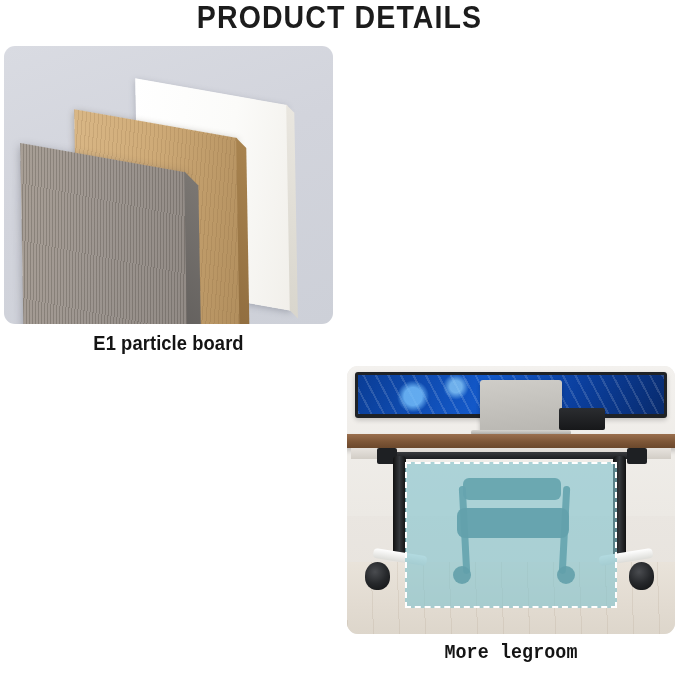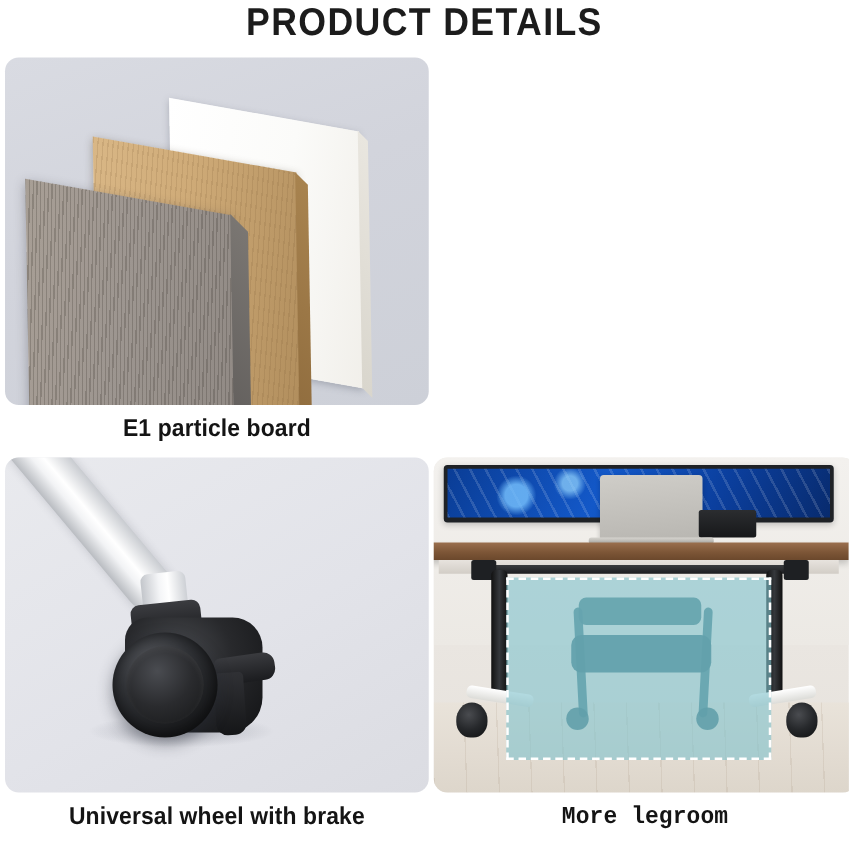--- a/index.html
+++ b/index.html
@@ -40,7 +40,7 @@
     width: 679px;
     height: 631px;
   }
-  .cell { position: absolute; padding-left: 10px; }
+  .cell { position: absolute; }
   .cell-tl { left: 4px;   top: 4px;   width: 329px; height: 278px; }
   .cell-tr { left: 347px; top: 4px;   width: 328px; height: 278px; }
   .cell-bl { left: 4px;   top: 324px; width: 329px; height: 268px; }

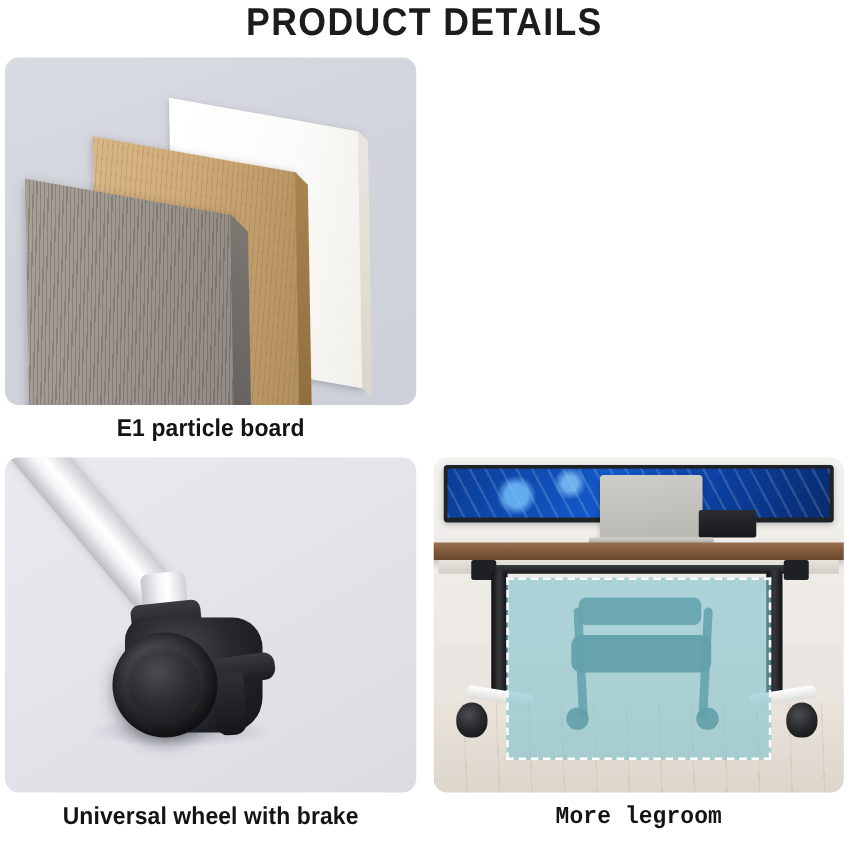--- a/index.html
+++ b/index.html
@@ -392,20 +392,6 @@
   </div>
 
 
-  <div class="cell cell-bl">
-    <div class="panel p-wheel">
-      <div class="wheel-tube"></div>
-      <div class="wheel-tube-lower"></div>
-      <div class="wheel-shadow"></div>
-      <div class="wheel-collar"></div>
-      <div class="wheel-body"></div>
-      <div class="wheel-brake"></div>
-      <div class="wheel-brake-stem"></div>
-      <div class="wheel-disc"></div>
-
-    </div>
-    <div class="caption">Universal wheel with brake</div>
-  </div>
 
   <div class="cell cell-br">
     <div class="panel p-legroom">

